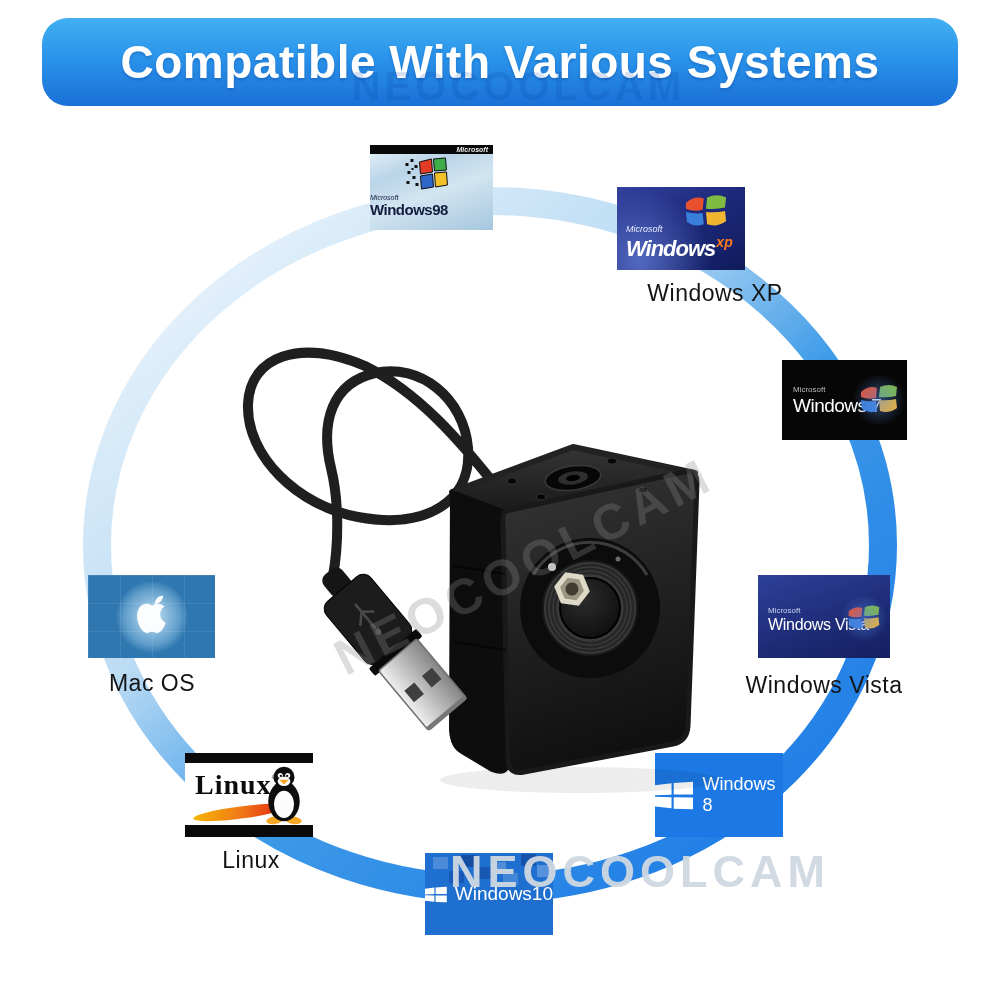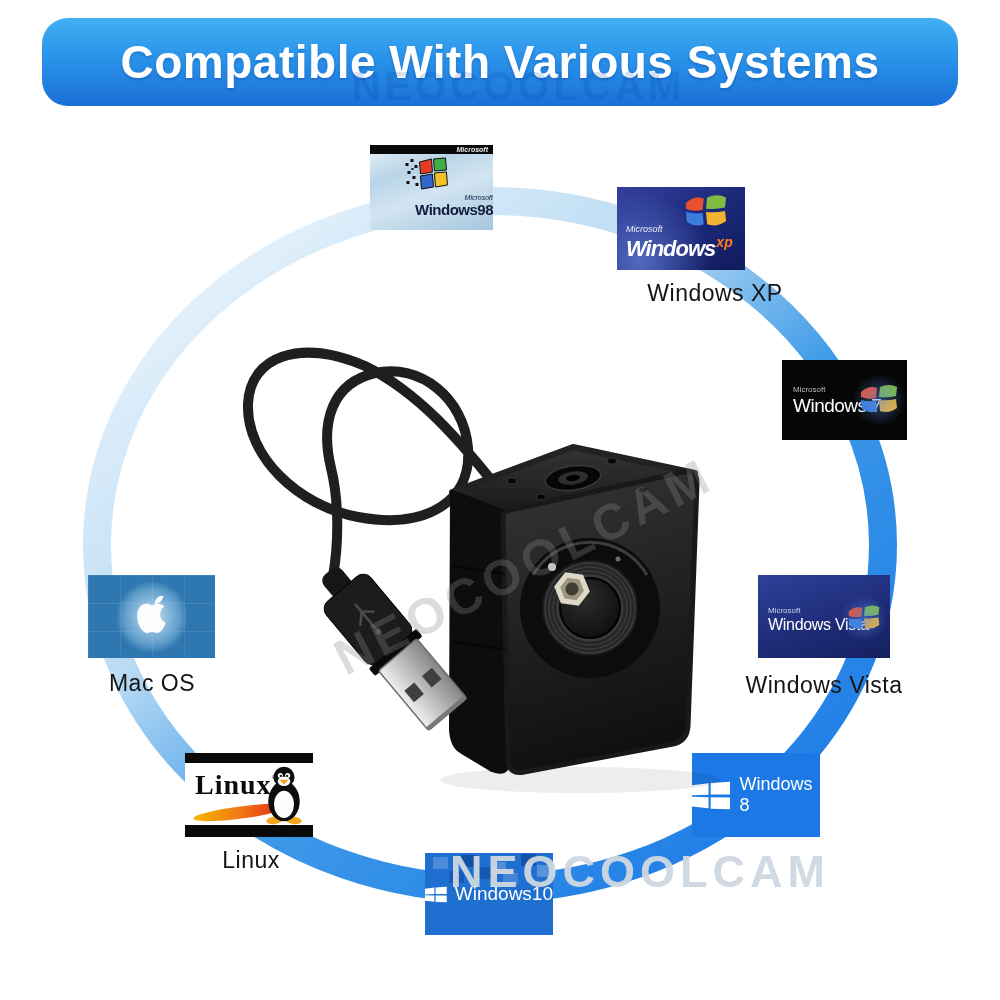--- a/index.html
+++ b/index.html
@@ -39,7 +39,7 @@
   .w98 .bar.t{top:0;display:flex;justify-content:flex-end;align-items:center;}
   .w98 .bar .ms{color:#eee;font-size:7px;font-style:italic;font-weight:bold;padding-right:5px;line-height:9px;}
   .w98 .flag{position:absolute;left:50%;top:11px;transform:translateX(-62%);}
-  .w98 .nameblock{position:absolute;left:0;right:0;bottom:12px;text-align:right;color:#101b3e;line-height:1;}
+  .w98 .nameblock{position:absolute;left:0;right:0;bottom:12px;text-align:left;color:#101b3e;line-height:1;}
   .w98 .nameblock .brand{display:block;font-size:7px;font-style:italic;margin-bottom:1px;}
   .w98 .nameblock .name{font-size:15px;font-weight:bold;letter-spacing:-0.5px;}
 

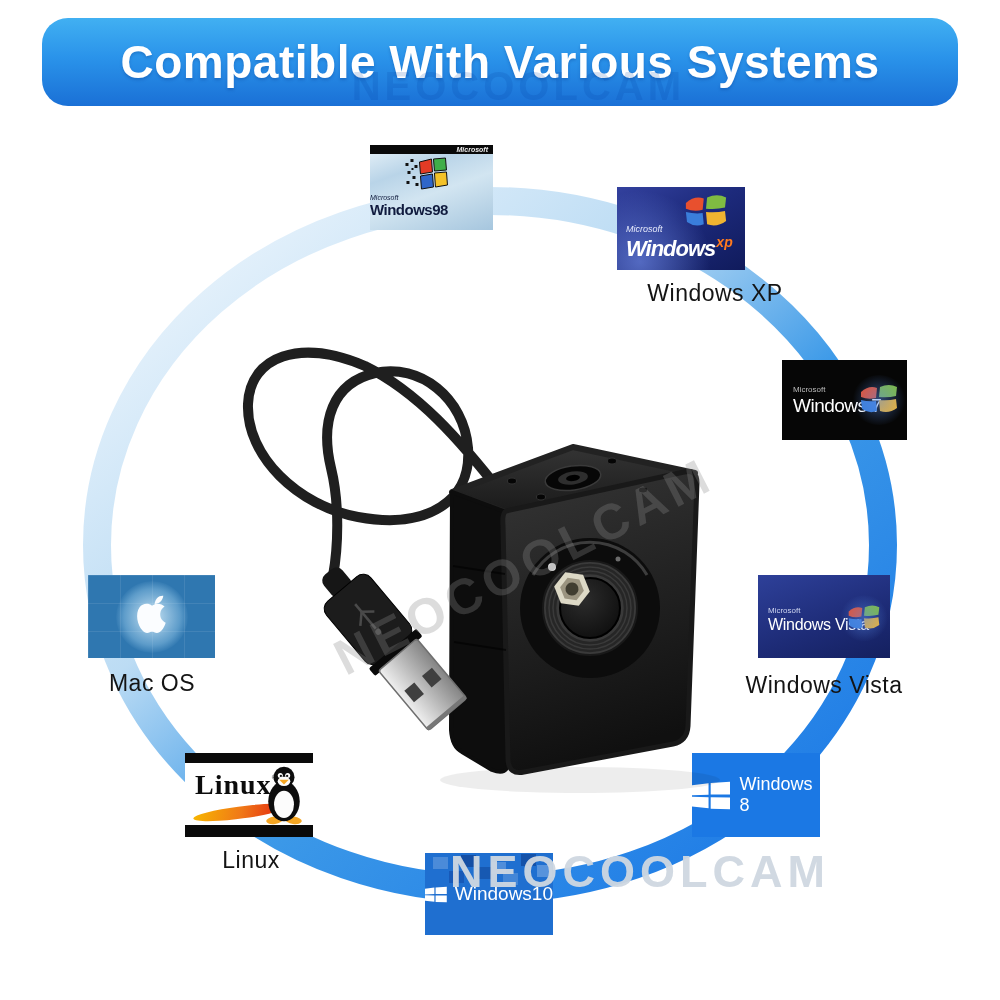--- a/index.html
+++ b/index.html
@@ -71,7 +71,7 @@
   .vista .flagwrap{position:absolute;right:9px;top:50%;transform:translateY(-46%);}
 
   
-  .w8{left:692px;top:753px;width:128px;height:84px;background:#1b78e4;
+  .w8{left:655px;top:753px;width:128px;height:84px;background:#1b78e4;
     display:flex;align-items:center;gap:9px;}
   .w8 .name{color:#fff;font-size:18px;}
 

